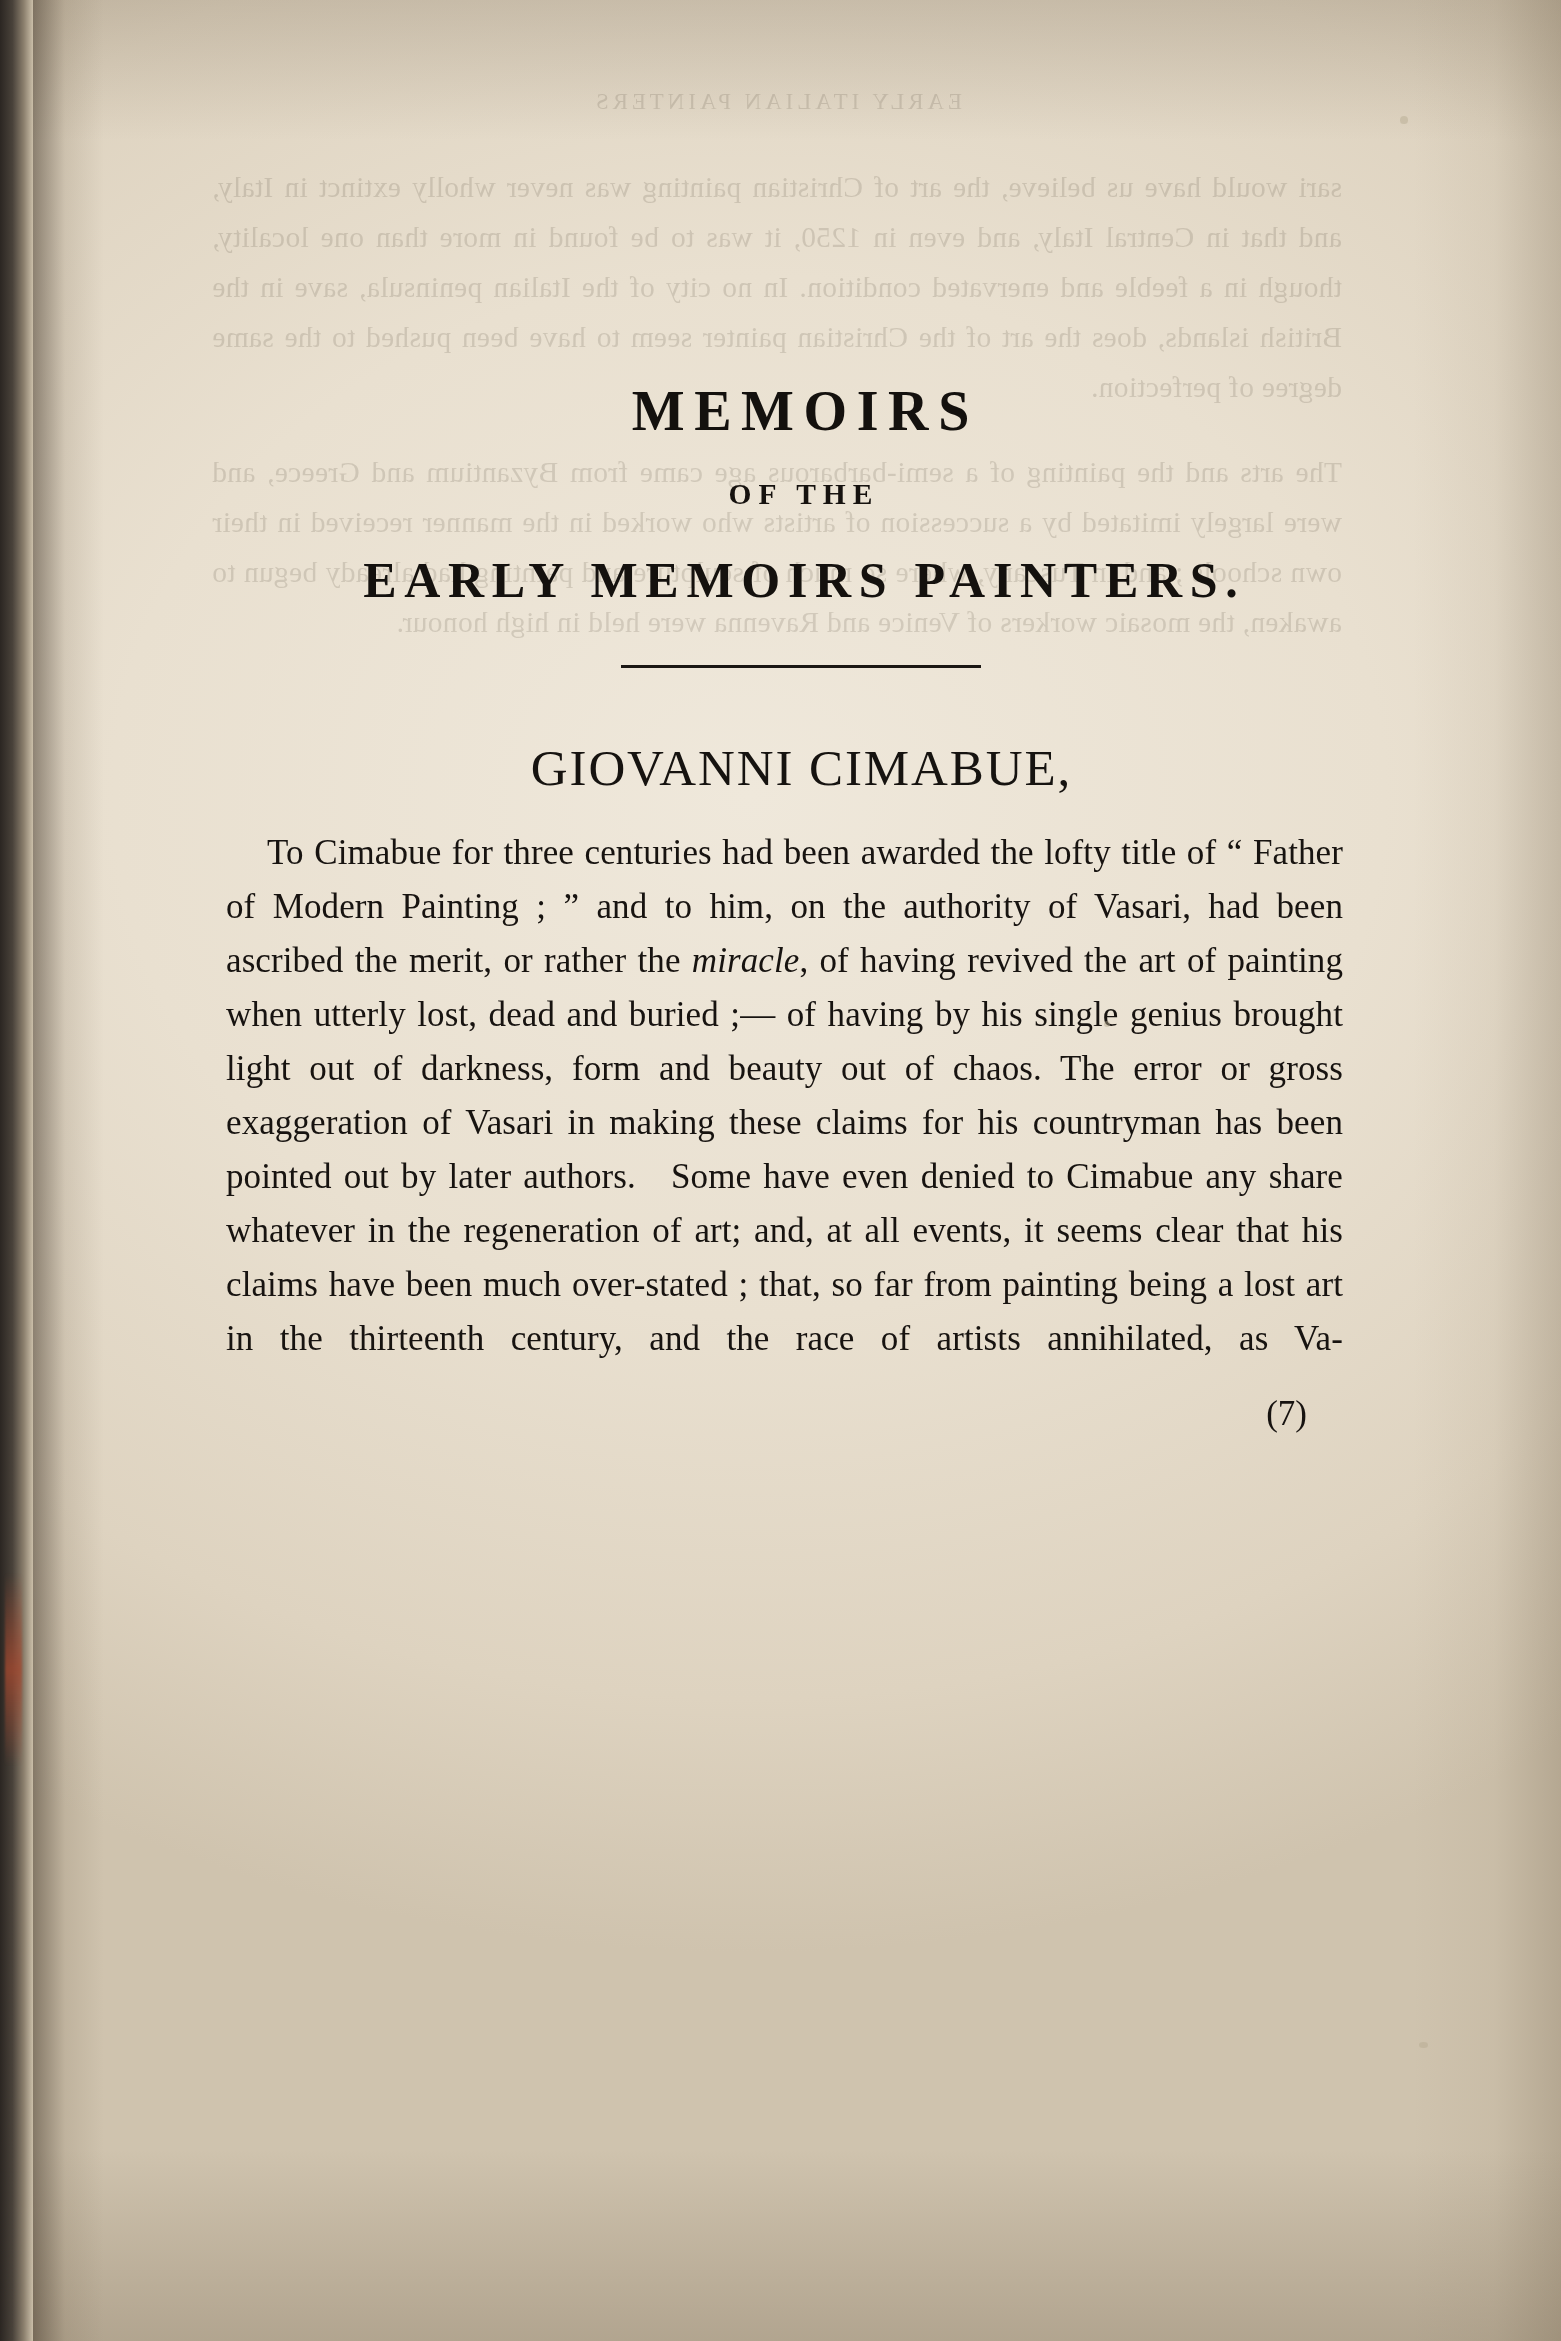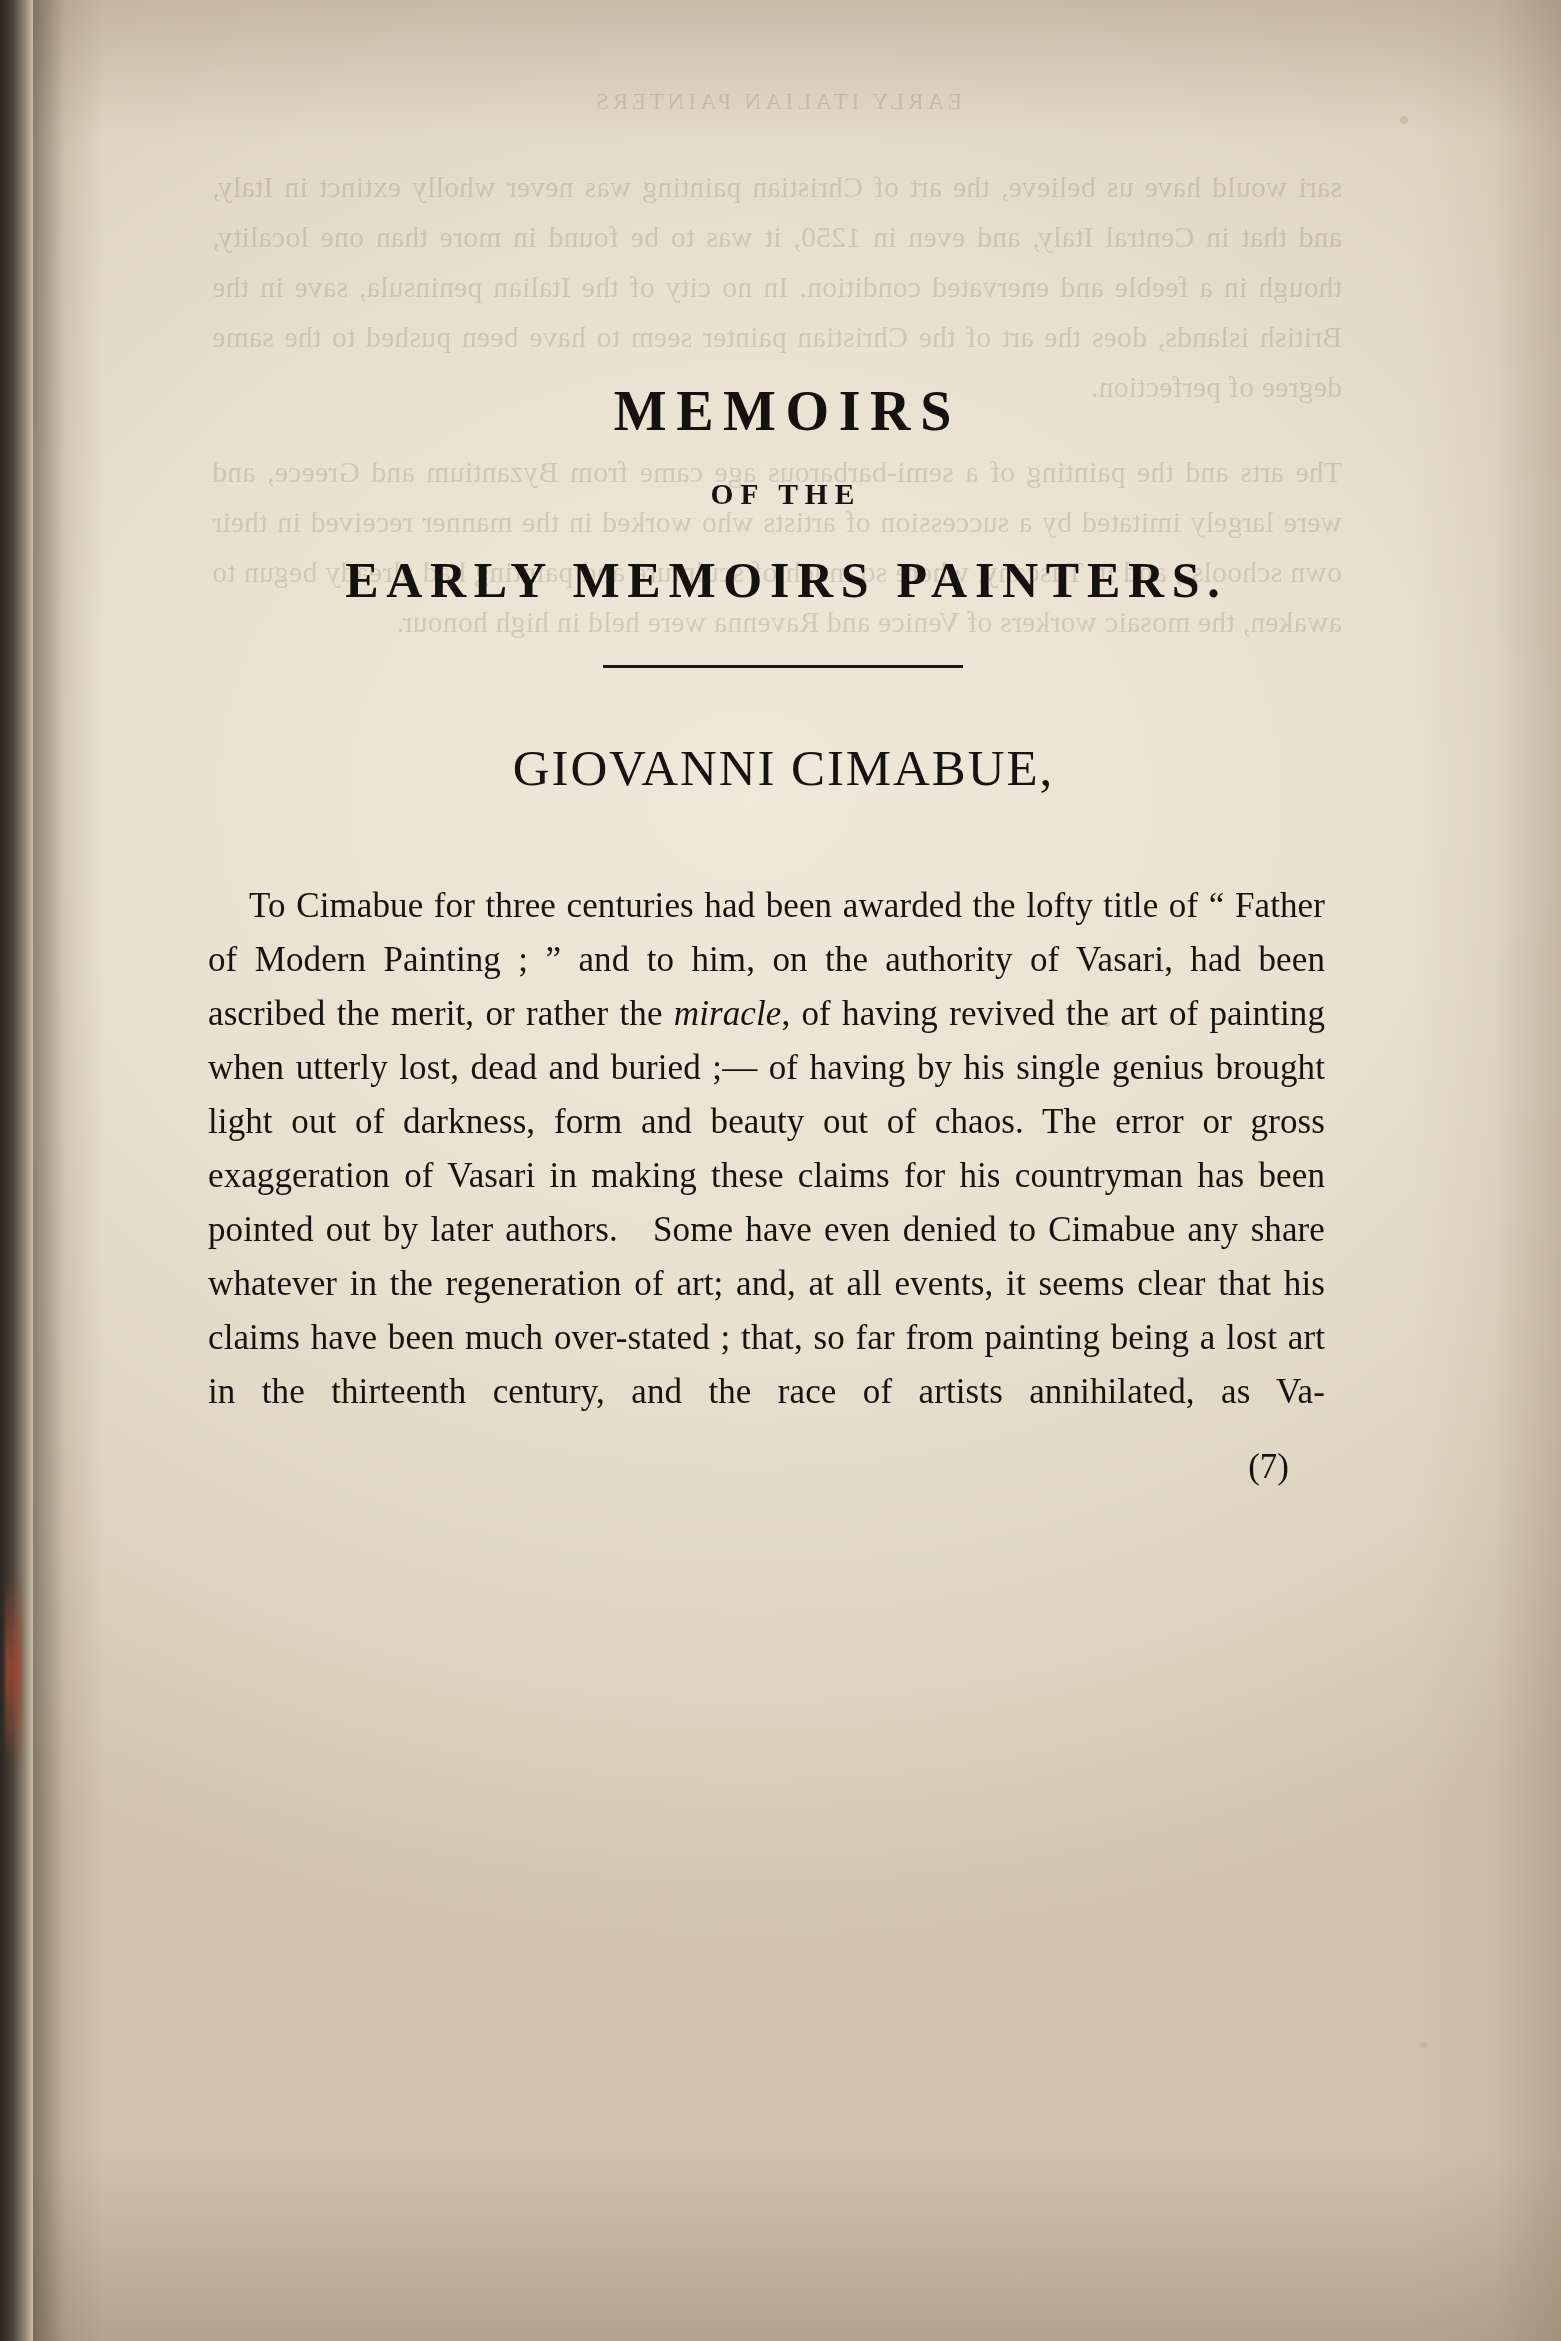--- a/index.html
+++ b/index.html
@@ -107,7 +107,7 @@
   
   .content {
     position: absolute;
-    left: 208px;
+    left: 226px;
     top: 0;
     width: 1149px;
   }

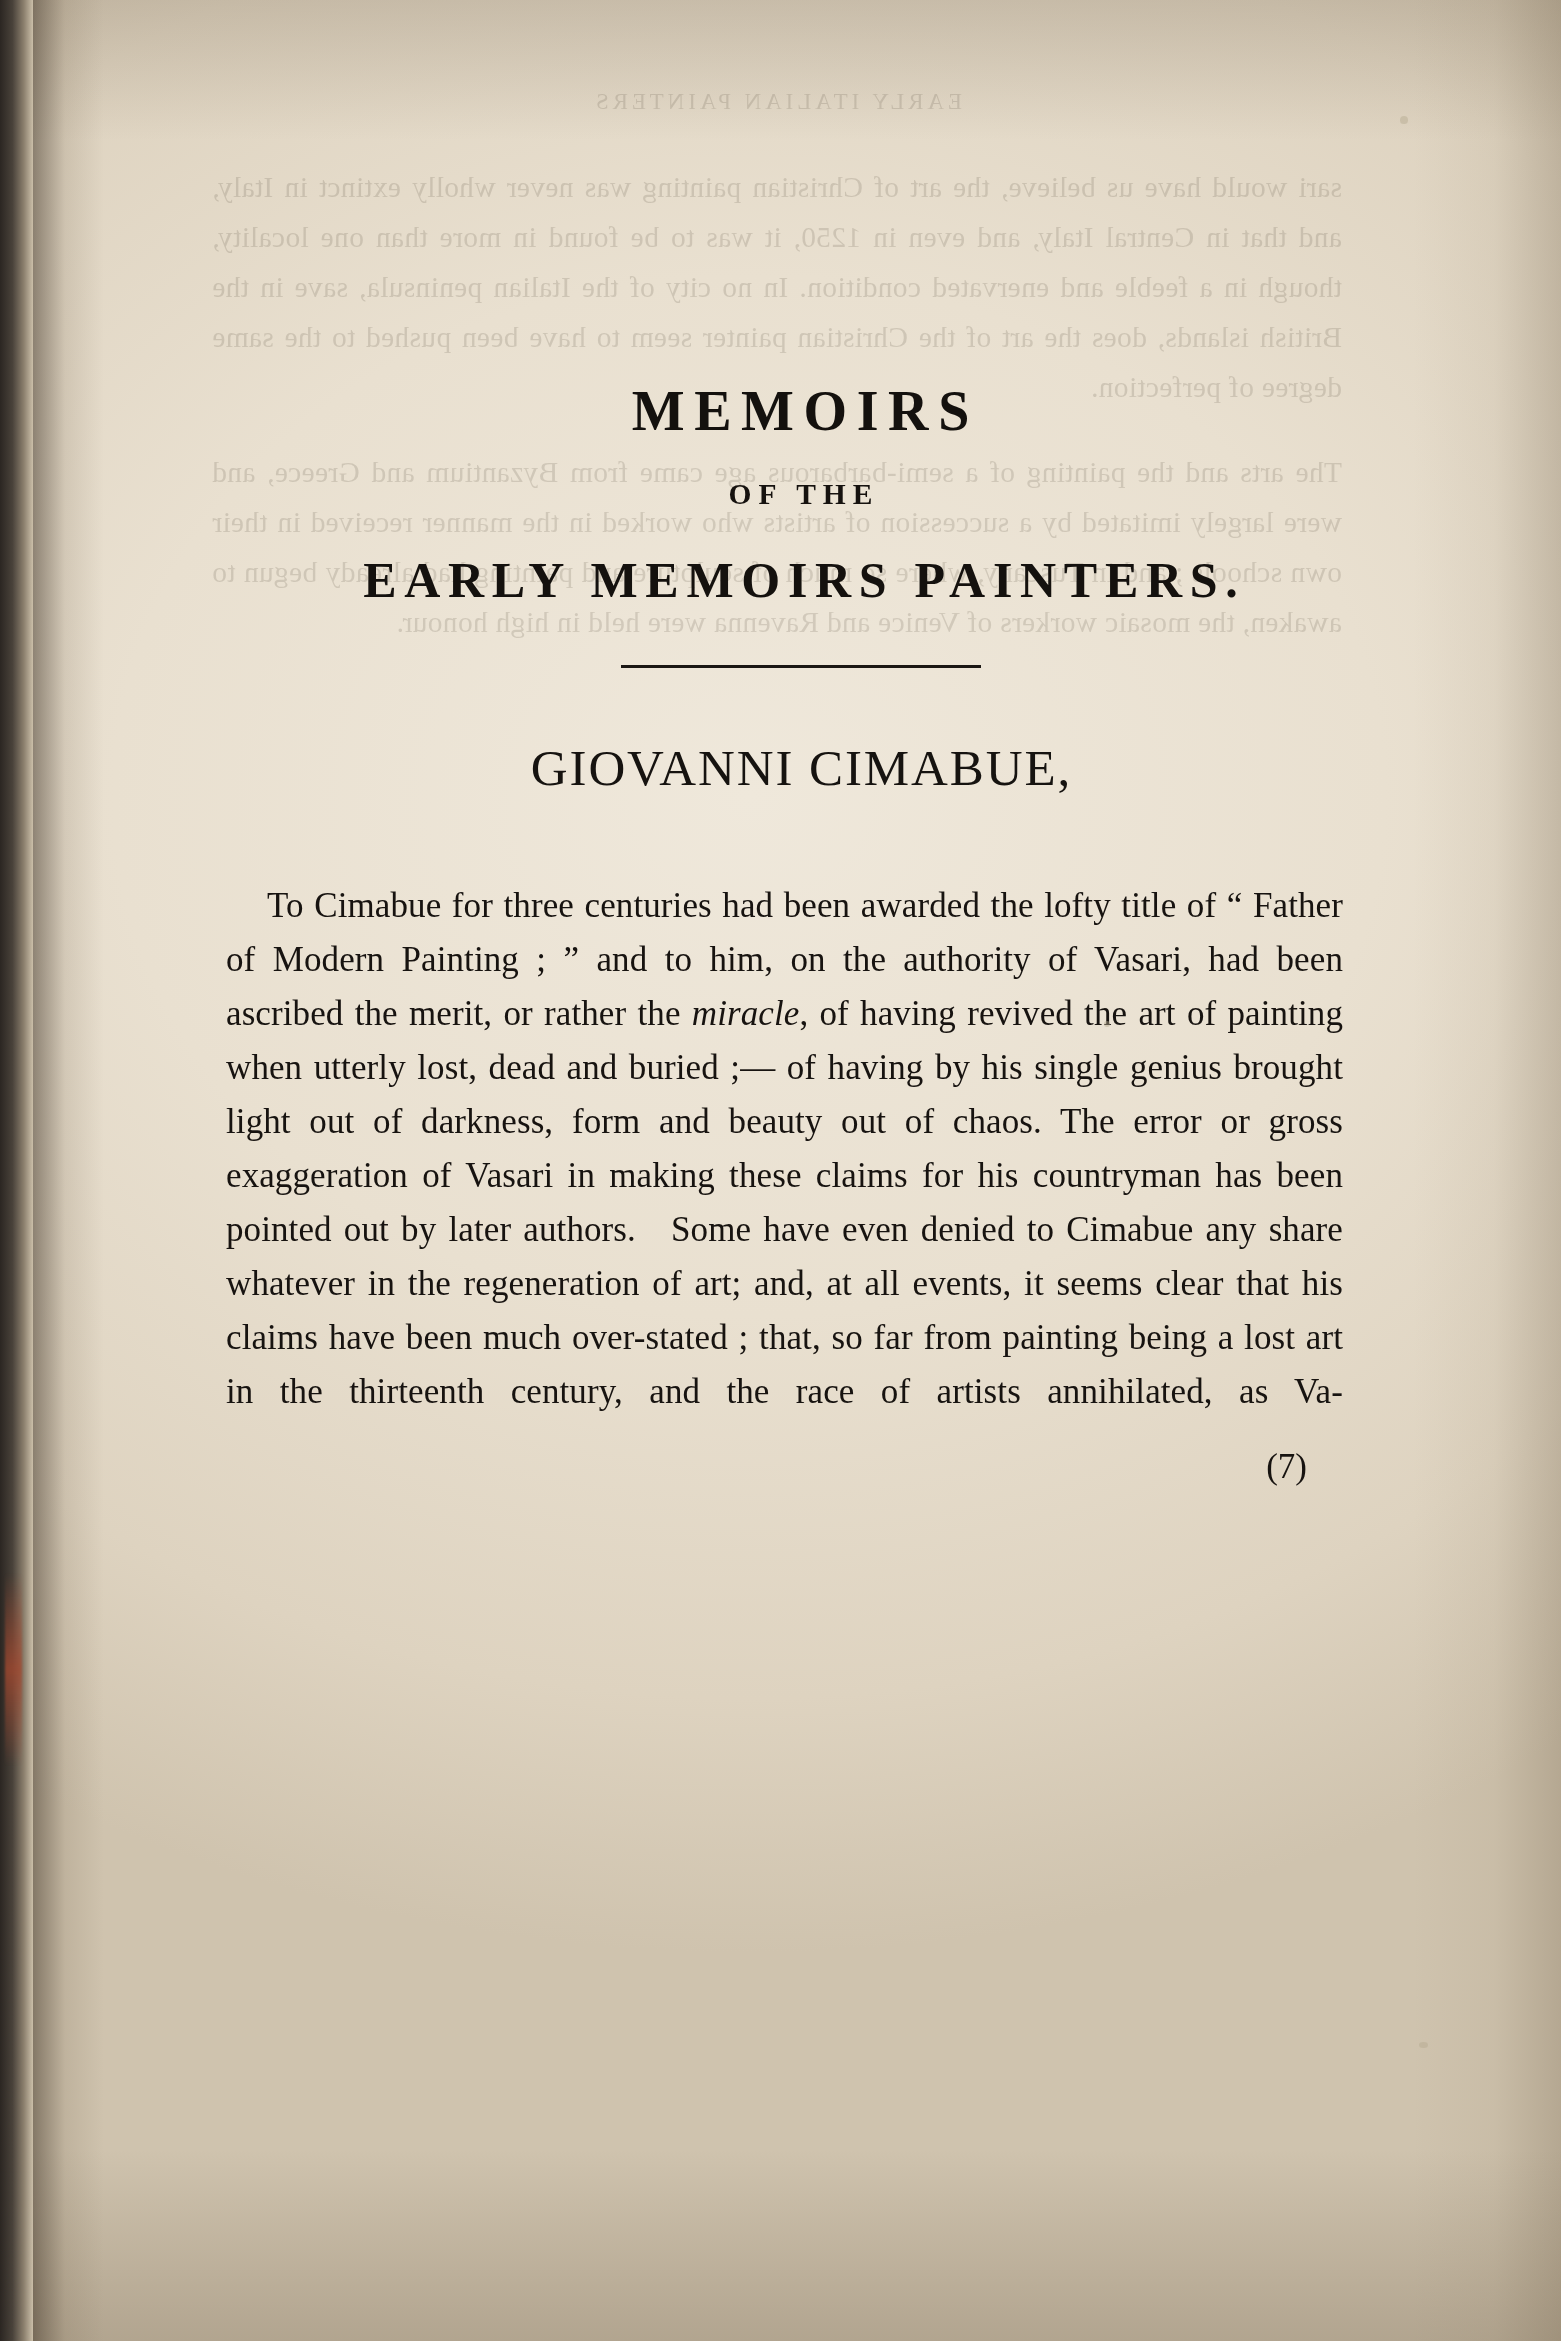--- a/index.html
+++ b/index.html
@@ -166,7 +166,7 @@
   }
 
   .body-text {
-    margin-top: 82px;
+    margin-top: 29px;
     width: 1117px;
     font-size: 35px;
     line-height: 54px;

